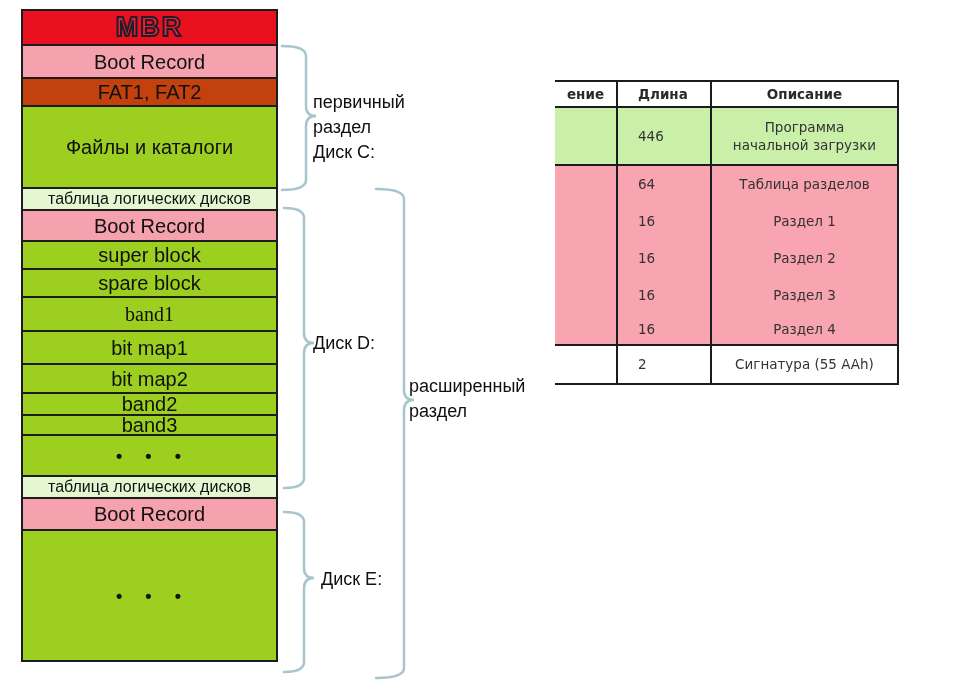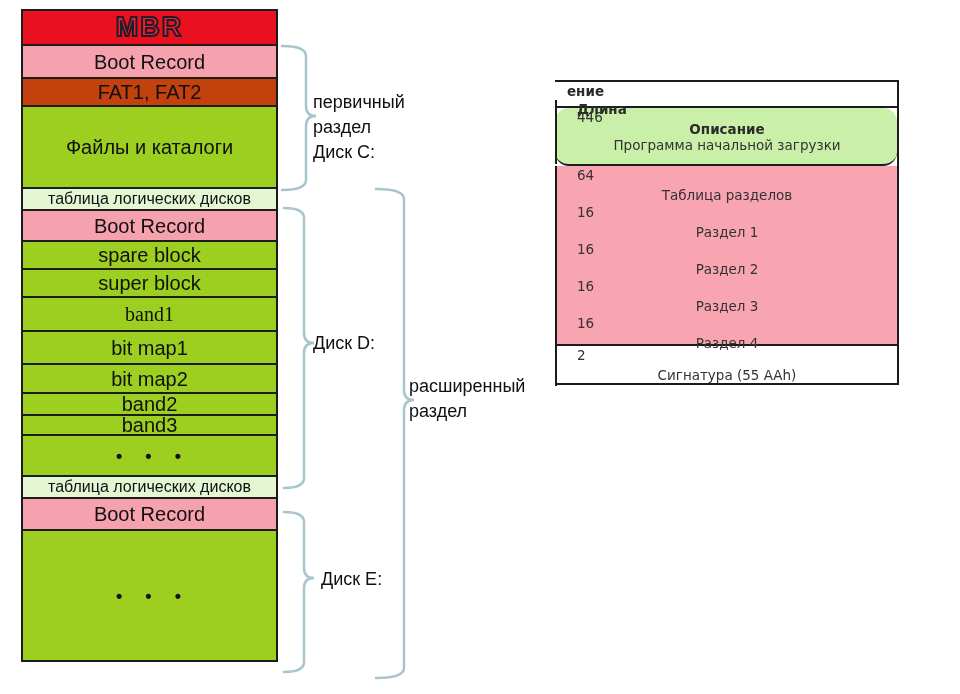--- a/index.html
+++ b/index.html
@@ -49,7 +49,7 @@
     border:2px solid var(--border); border-left:none;
     font-family:"DejaVu Sans", sans-serif; font-size:13.5px; color:var(--tbl-ink);
   }
-  .trow{display:flex; background:#fff;flex-direction:column;}
+  .trow{display:flex; background:#fff;}
   .trow.tgreen{background:var(--tbl-green);}
   .trow.tpink{background:var(--tbl-pink);}
   .trow.twhite{background:#ffffff;}

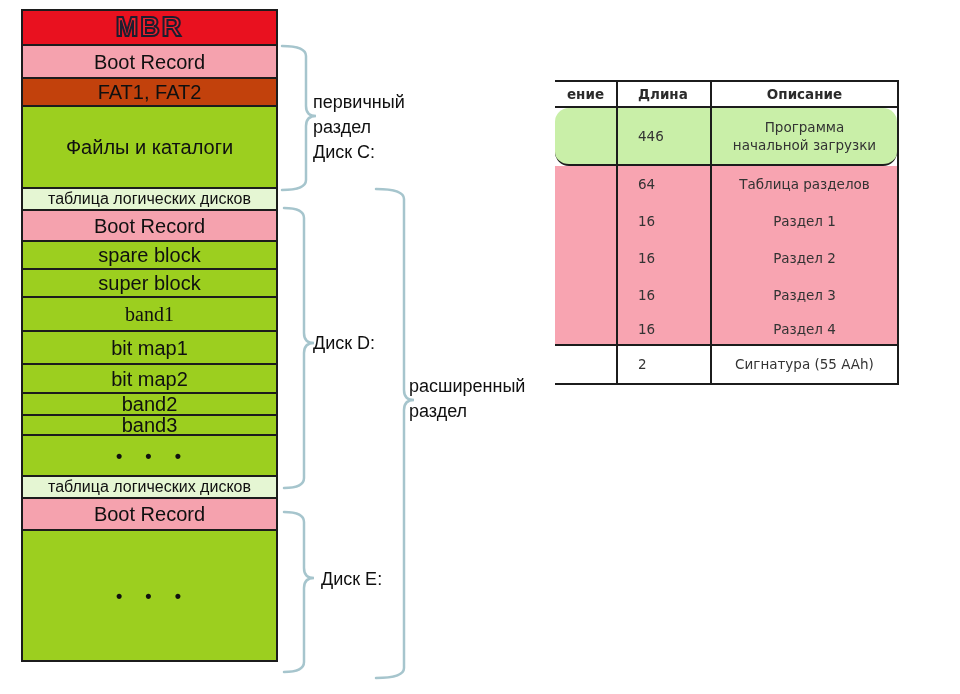--- a/index.html
+++ b/index.html
@@ -163,7 +163,7 @@
       <div class="c c3">Описание</div>
     </div>
     <div>
-  <div class="trow tgreen divider" style="height: 56px; border-radius: 14px;">
+  <div class="trow tgreen divider" style="height: 56px;">
     <div class="c c1"></div>
     <div class="c c2">446</div>
     <div class="c c3">Программа начальной загрузки</div>

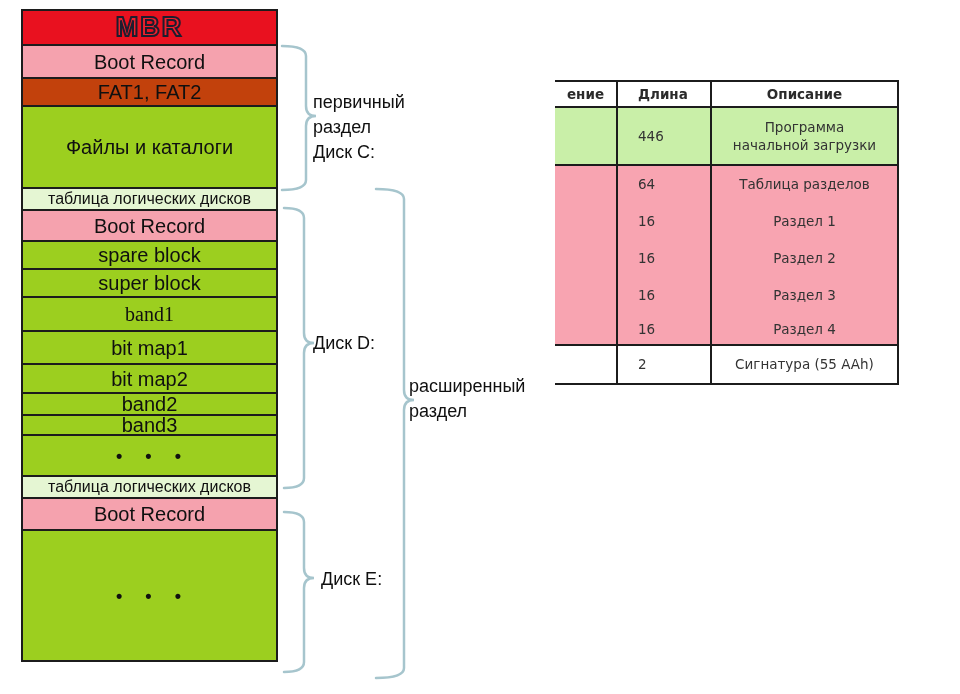--- a/index.html
+++ b/index.html
@@ -93,11 +93,11 @@
   </div>
 
   <div class="block green" style="height: 30px;">
+    <span class="blabel">super block</span>
+  </div>
+
+  <div class="block green" style="height: 30px;">
     <span class="blabel">spare block</span>
-  </div>
-
-  <div class="block green" style="height: 30px;">
-    <span class="blabel">super block</span>
   </div>
 
   <div class="block green" style="height: 36px; font-family: Liberation Serif, serif;">

